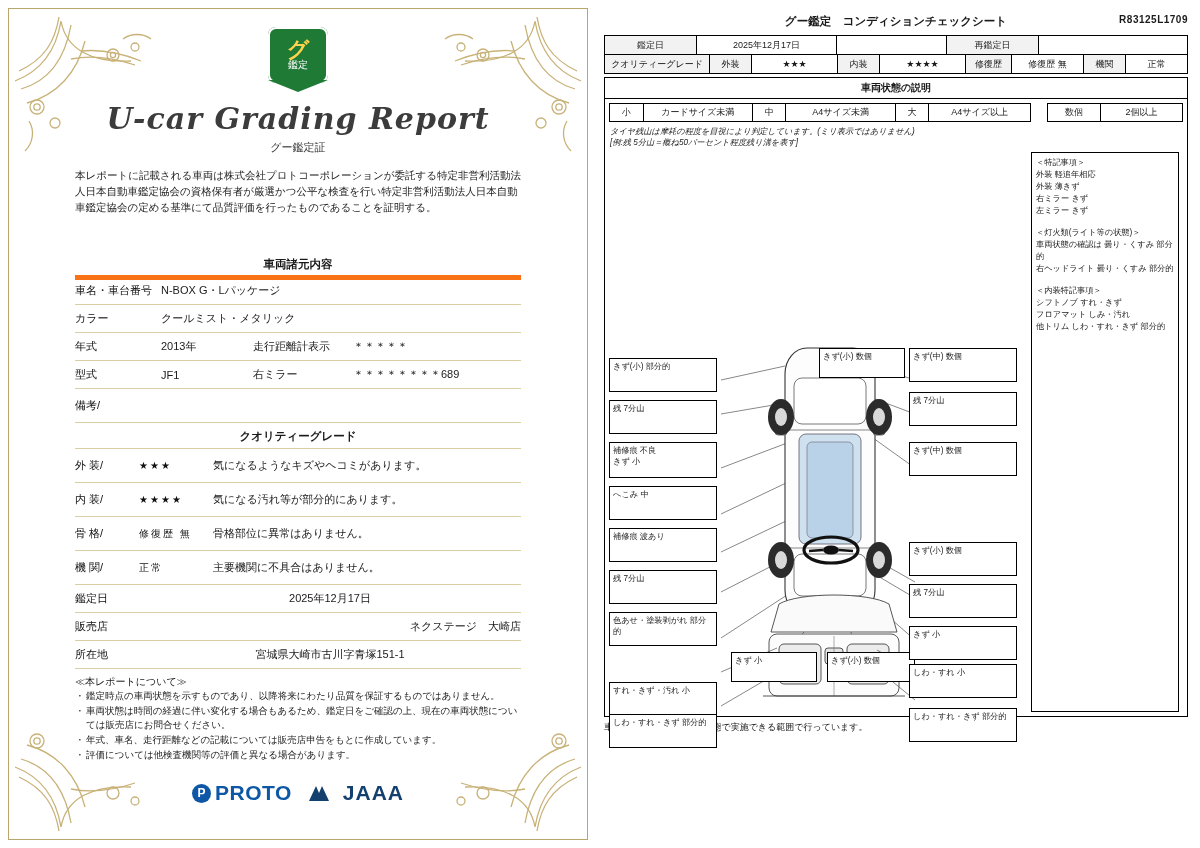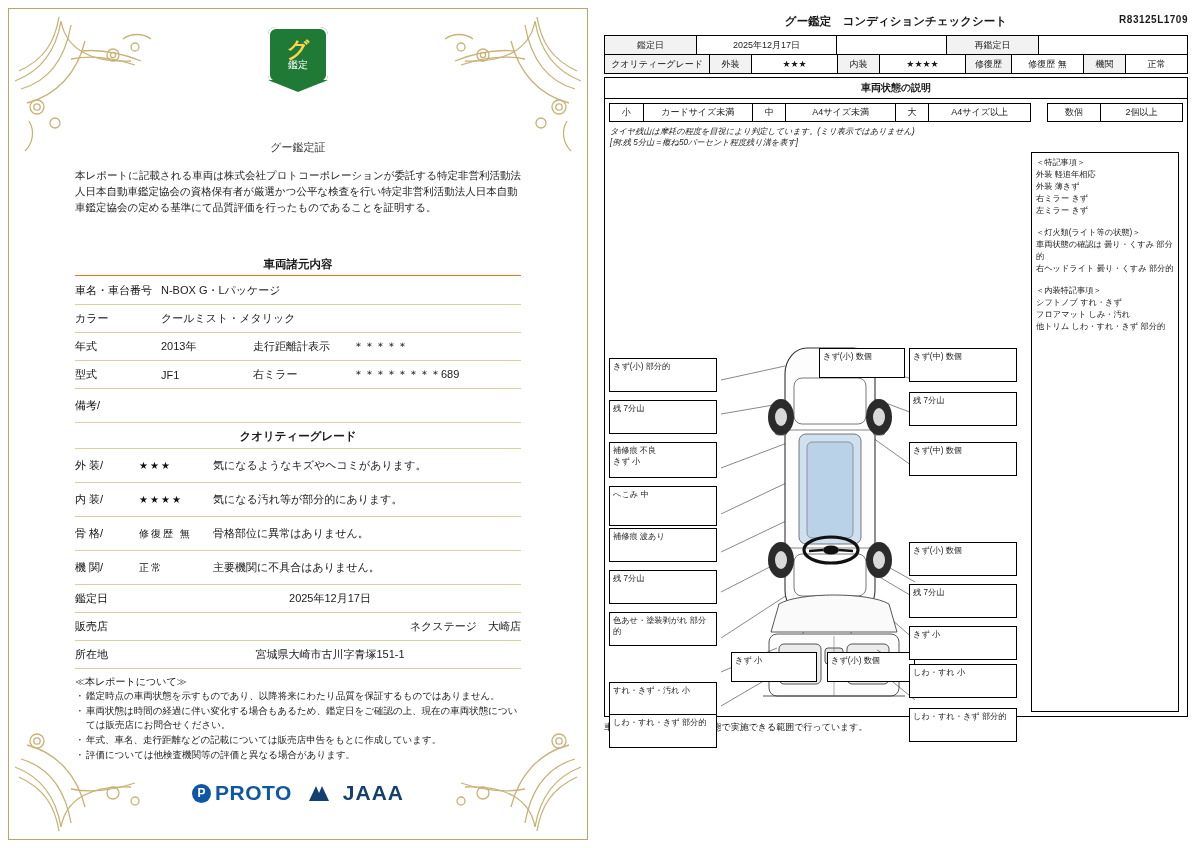--- a/index.html
+++ b/index.html
@@ -230,6 +230,7 @@
         </div>
       </div>
 
+      <div class="title-script">U-car Grading Report</div>
       <div class="title-sub">グー鑑定証</div>
 
       <div class="intro">本レポートに記載される車両は株式会社プロトコーポレーションが委託する特定非営利活動法人日本自動車鑑定協会の資格保有者が厳選かつ公平な検査を行い特定非営利活動法人日本自動車鑑定協会の定める基準にて品質評価を行ったものであることを証明する。</div>

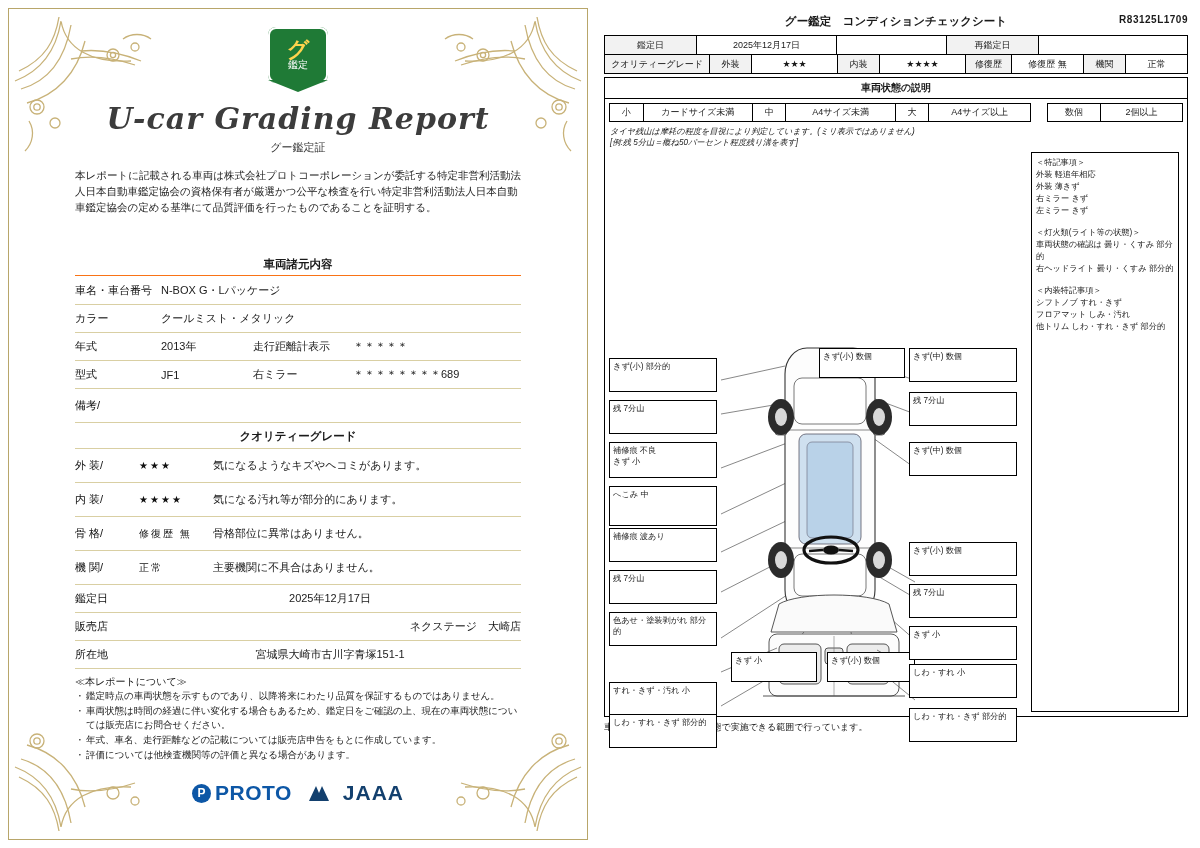--- a/index.html
+++ b/index.html
@@ -70,7 +70,7 @@
   .sec-head {
     position:absolute; left:66px; right:66px;
     text-align:center; font-size:11.5px; font-weight:bold;
-    border-bottom:1px solid #f97316; padding-bottom:3px;
+    border-bottom:5px solid #f97316; padding-bottom:3px;
   }
 
   .rows { position:absolute; left:66px; right:66px; }

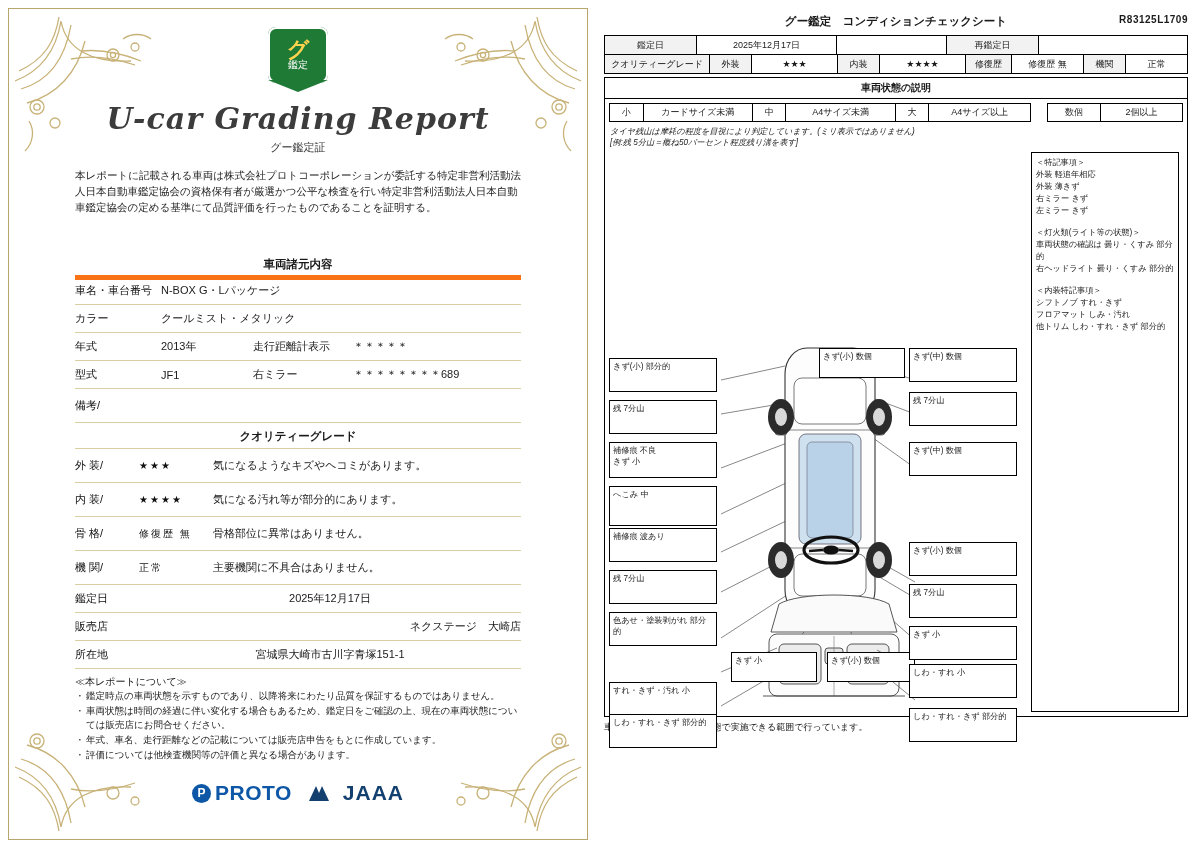--- a/index.html
+++ b/index.html
@@ -468,7 +468,7 @@
           <div class="notebox" style="left:0;  top:248px; width:108px; height:34px;">残 7分山</div>
           <div class="notebox" style="left:0;  top:290px; width:108px; height:36px; white-space:pre-line;">補修痕 不良
 きず 小</div>
-          <div class="notebox" style="left:0;  top:334px; width:108px; height:40px;">へこみ 中</div>
+          <div class="notebox" style="left:0;  top:334px; width:108px; height:34px;">へこみ 中</div>
           <div class="notebox" style="left:0;  top:376px; width:108px; height:34px;">補修痕 波あり</div>
           <div class="notebox" style="left:0;  top:418px; width:108px; height:34px;">残 7分山</div>
           <div class="notebox" style="left:0;  top:460px; width:108px; height:34px;">色あせ・塗装剥がれ 部分的</div>

